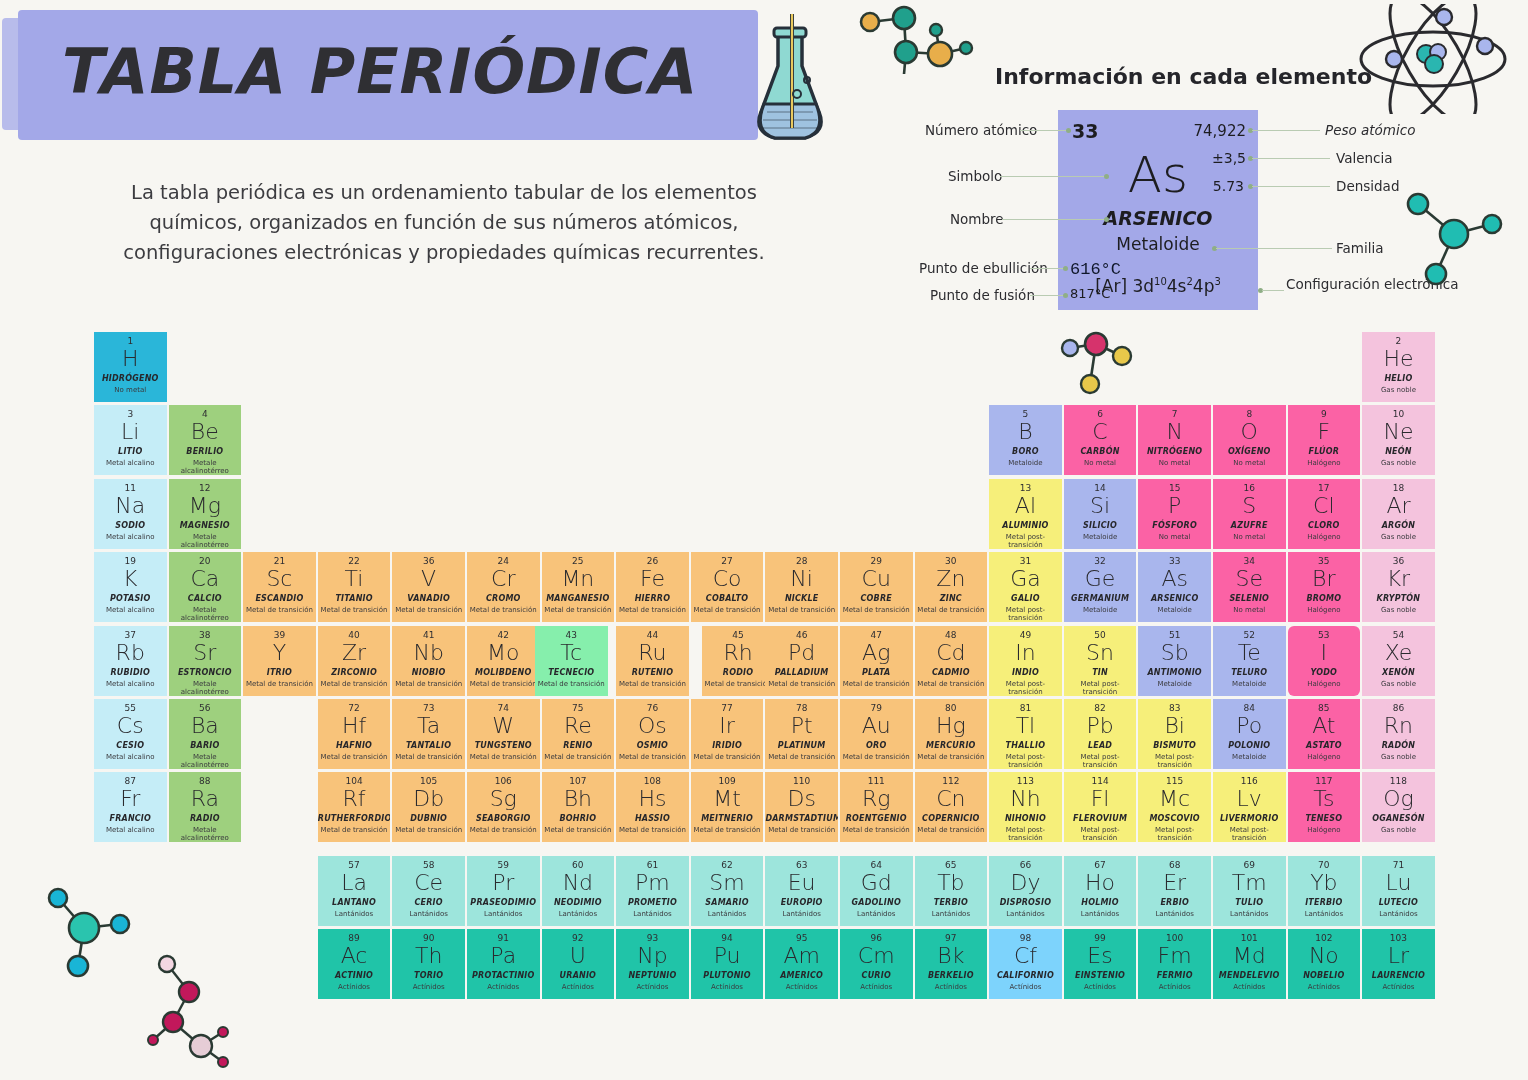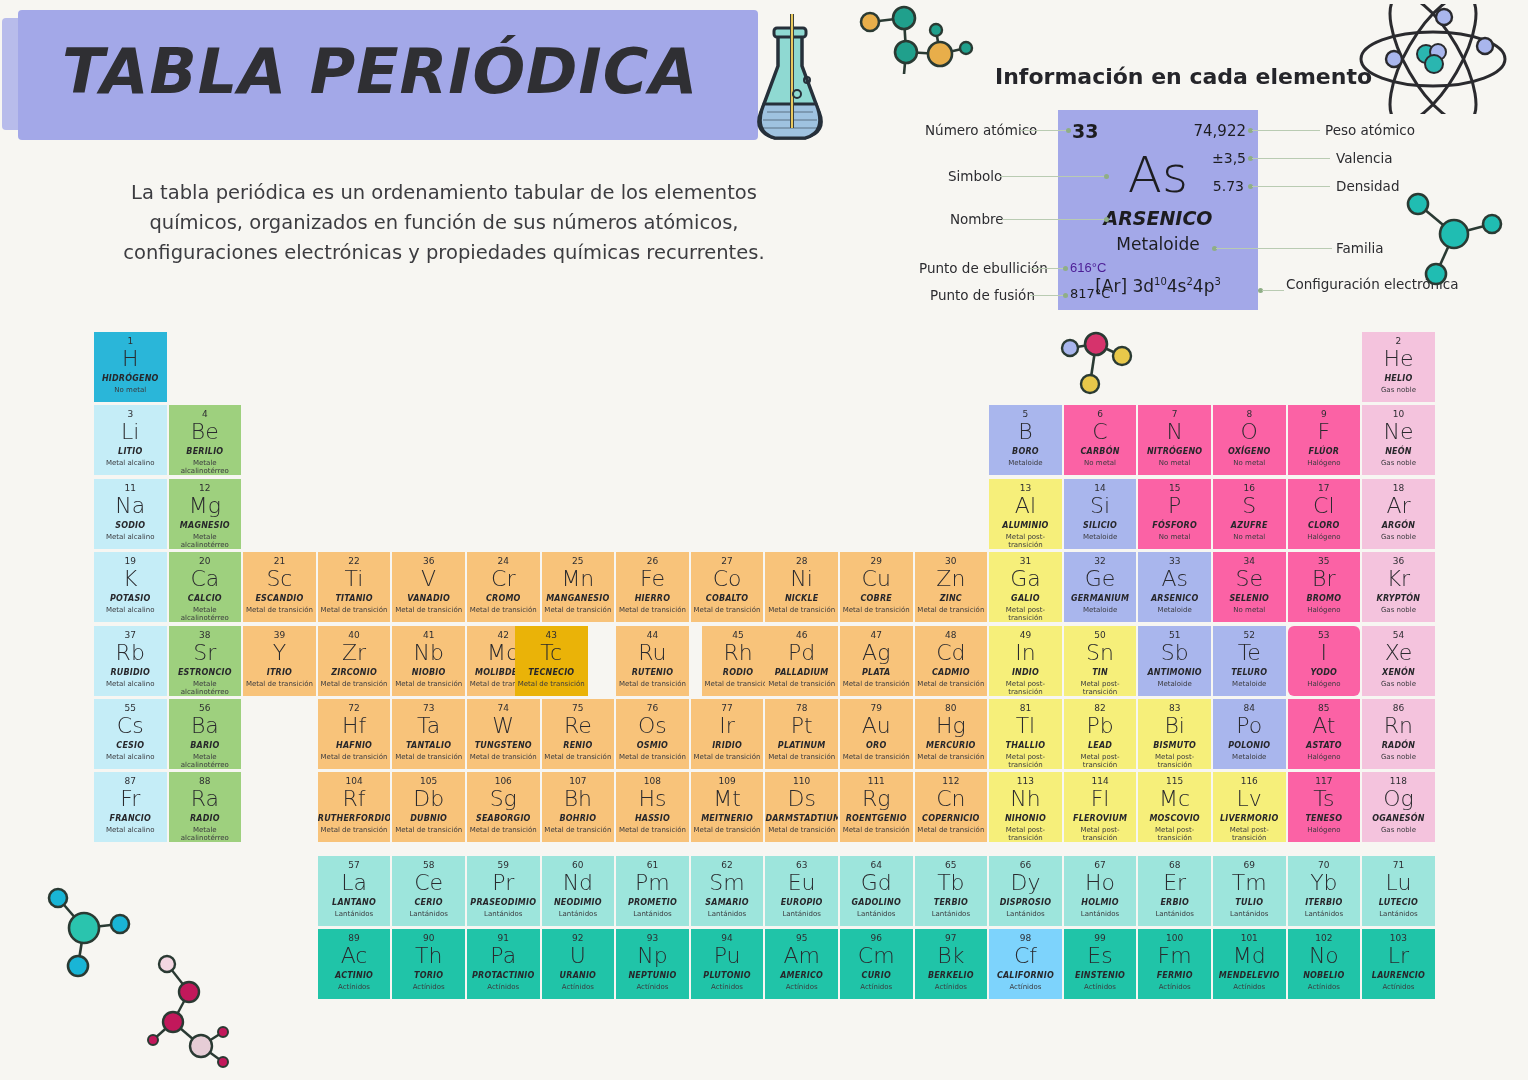--- a/index.html
+++ b/index.html
@@ -162,7 +162,7 @@
 
 <div class="dot" style="left:1248px; top:128px;"></div>
 <div class="lead" style="left:1252px; top:130px; width:68px;"></div>
-<div class="lbl" style="left:1325px; top:122px;">Peso atómico</div>
+<div class="lbl" style="left:1325px; top:122px;font-style:italic;">Peso atómico</div>
 
 <div class="dot" style="left:1248px; top:156px;"></div>
 <div class="lead" style="left:1252px; top:158px; width:78px;"></div>

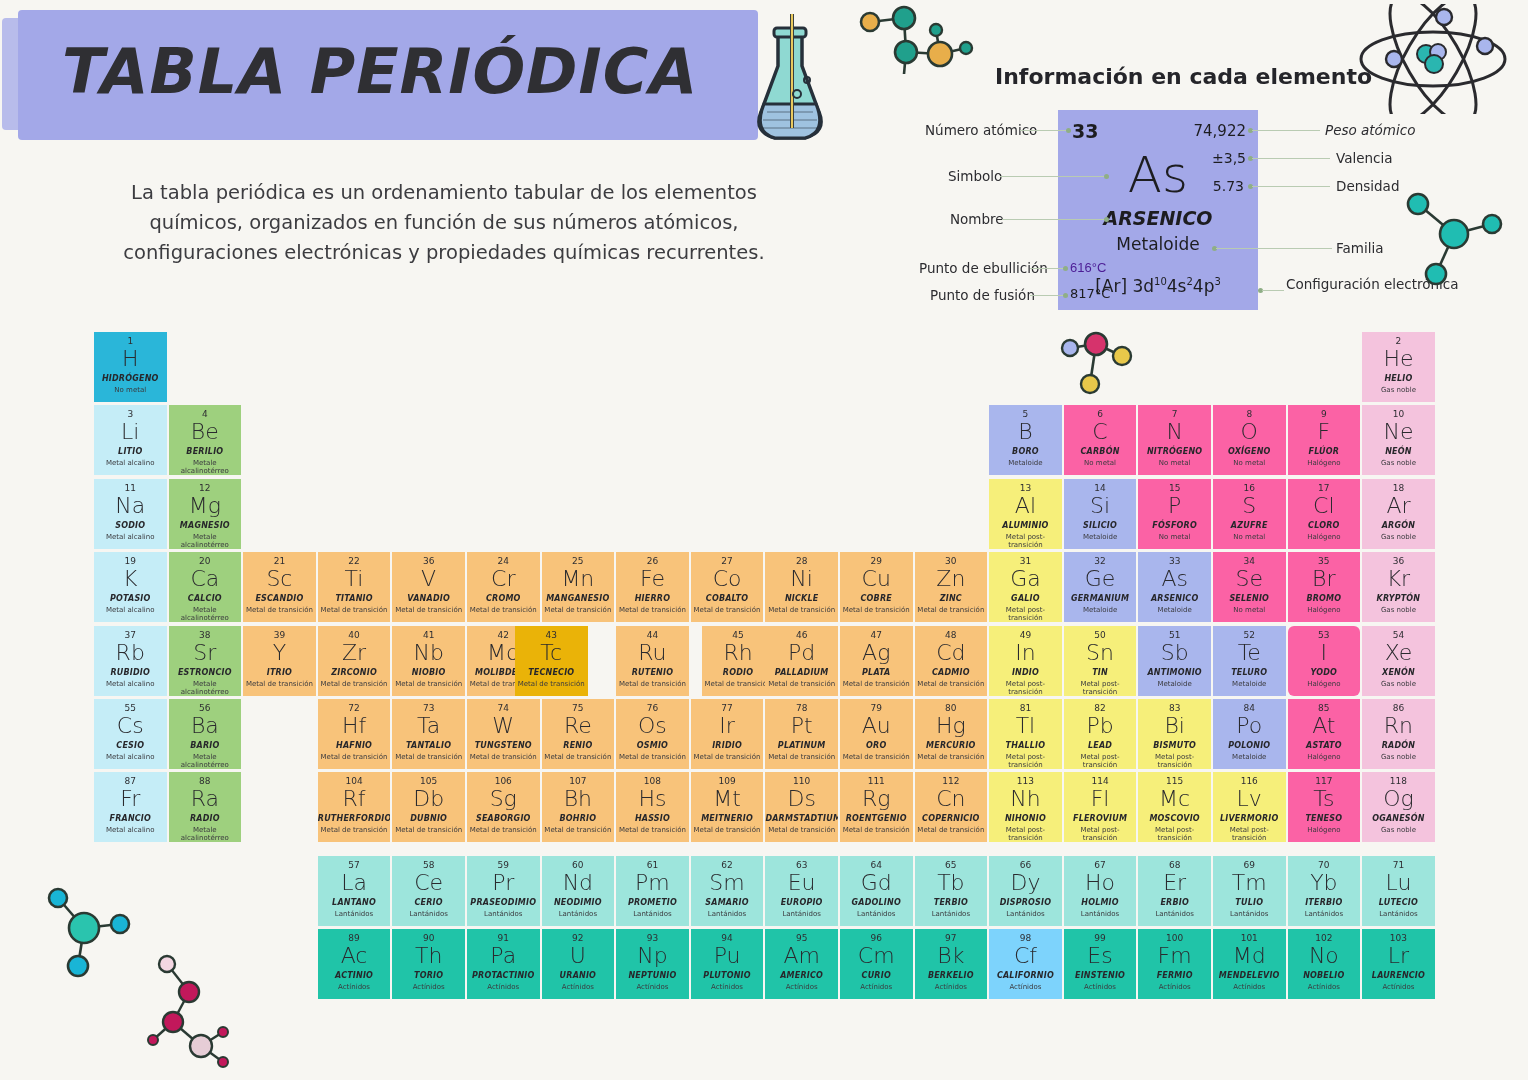--- a/index.html
+++ b/index.html
@@ -76,7 +76,7 @@
   .sc-sym   { position:absolute; left:0; right:0; top:36px; text-align:center; font-size:50px; color:#1d1d20; font-family:"DejaVu Sans",sans-serif; font-weight:300;}
   .sc-name  { position:absolute; left:0; right:0; top:97px; text-align:center; font-size:19px; font-weight:700; font-style:italic; color:#1d1d20; font-family:"DejaVu Sans",sans-serif;}
   .sc-fam   { position:absolute; left:0; right:0; top:124px; text-align:center; font-size:17px; color:#1d1d20; font-family:"DejaVu Sans",sans-serif;}
-  .sc-boil  { position:absolute; left:12px; top:150px; font-size:13px; color:#4c1d95; font-family:Liberation Sans, sans-serif;}
+  .sc-boil  { position:absolute; left:12px; top:150px; font-size:17px; color:#0f172a; font-family:Liberation Mono, monospace;}
   .sc-melt  { position:absolute; left:12px; top:176px; font-size:13px; color:#1d1d20; font-family:"DejaVu Sans",sans-serif;}
   .sc-conf  { position:absolute; left:0; right:0; top:166px; text-align:center; font-size:17px; color:#1d1d20; font-family:"DejaVu Sans",sans-serif;}
   .sc-conf sup { font-size: 10px; }

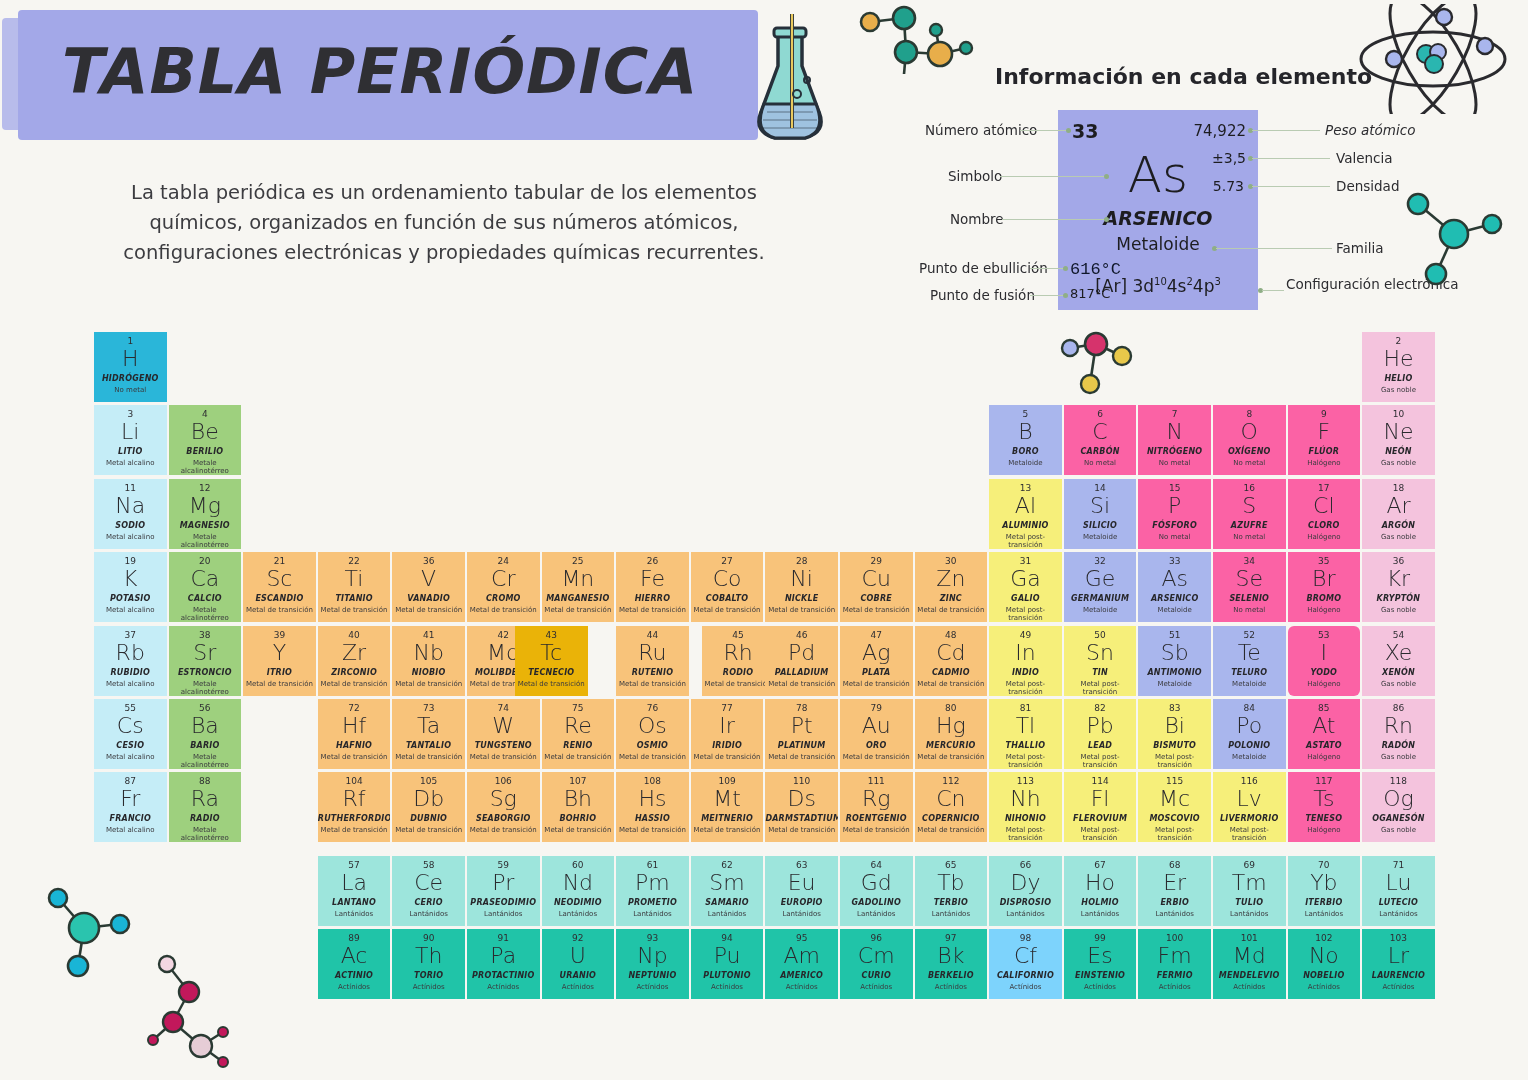--- a/index.html
+++ b/index.html
@@ -518,7 +518,7 @@
       <div class="nm">MOLIBDENO</div>
       <div class="f">Metal de transición</div>
     </div>
-    <div class="el" style="background: #eab308; left: 421px; top: 293.6px;">
+    <div class="el" style="background: #86efac; left: 441px; top: 293.6px;">
       <div class="n">43</div>
       <div class="s">Tc</div>
       <div class="nm">TECNECIO</div>

